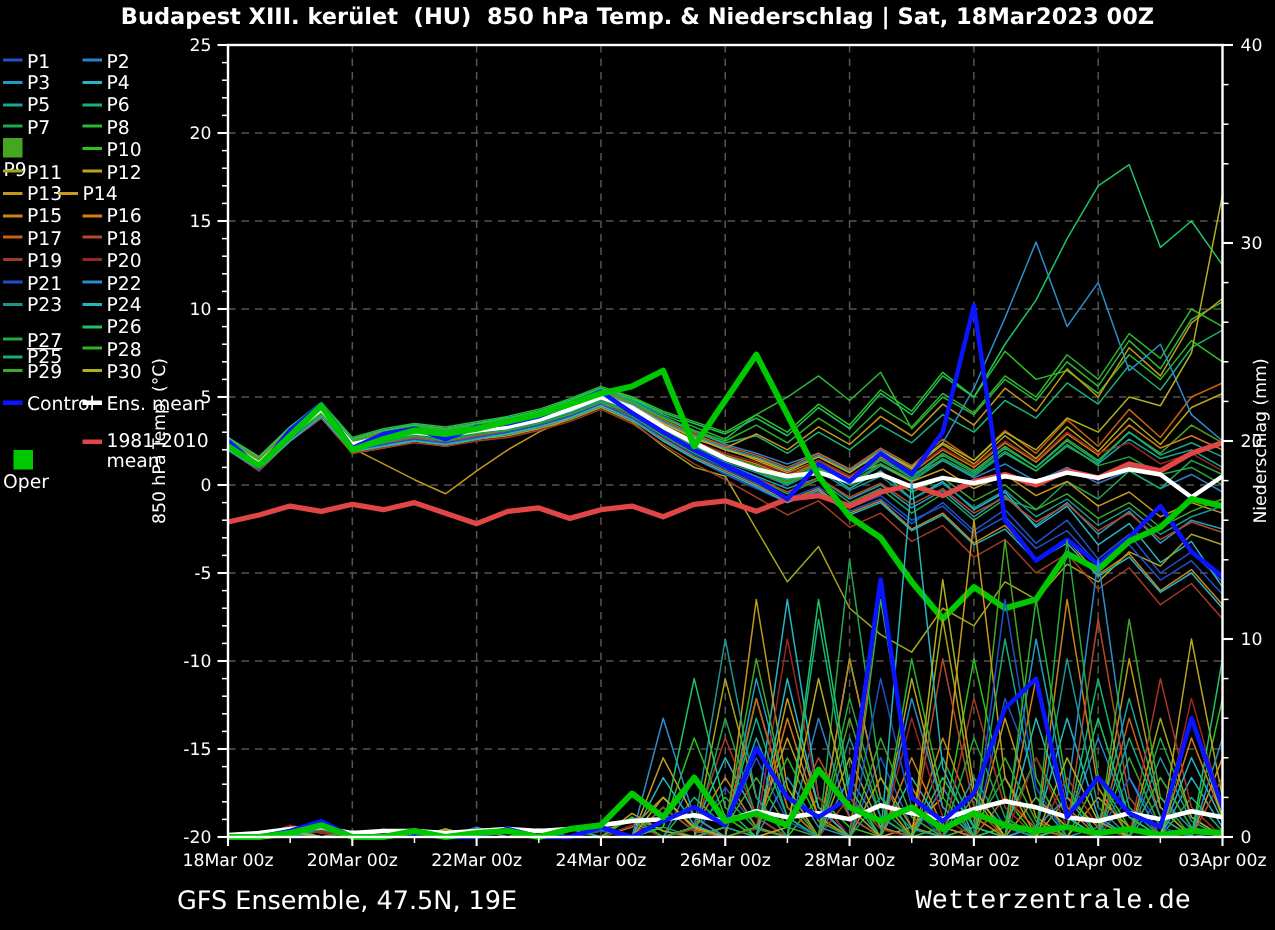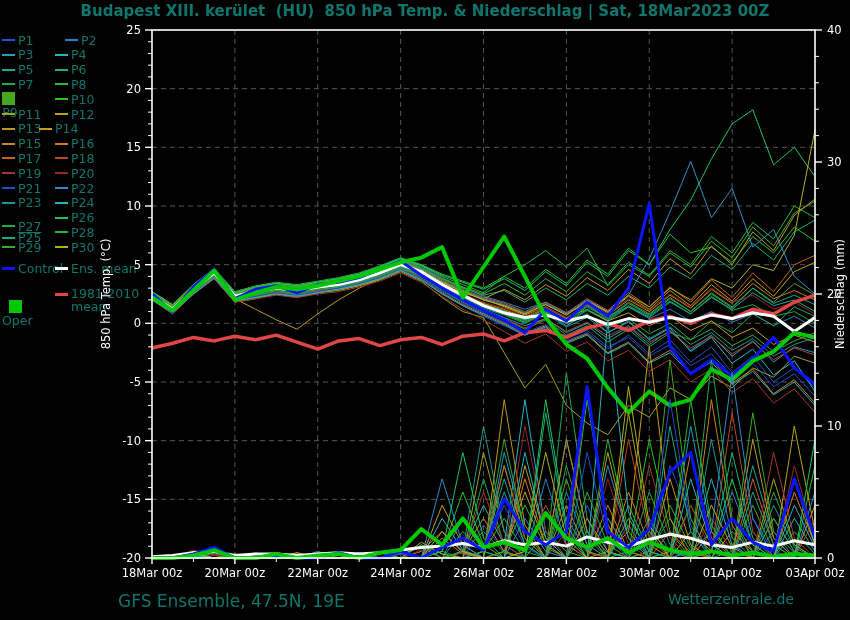--- a/index.html
+++ b/index.html
@@ -4,7 +4,7 @@
 <style>
   html,body{margin:0;padding:0;background:#000;}
   #page{position:relative;width:850px;height:620px;background:#000;overflow:hidden;
-        font-family:"DejaVu Sans","Liberation Sans",sans-serif;color:#0f766e;}
+        font-family:"DejaVu Sans","Liberation Sans",sans-serif;color:#ffffff;}
   #chart-title{position:absolute;top:2px;left:0;width:100%;text-align:center;
         font-size:15px;font-weight:bold;white-space:pre;}
   #legend{position:absolute;top:0;left:0;width:150px;height:330px;font-size:12.5px;}

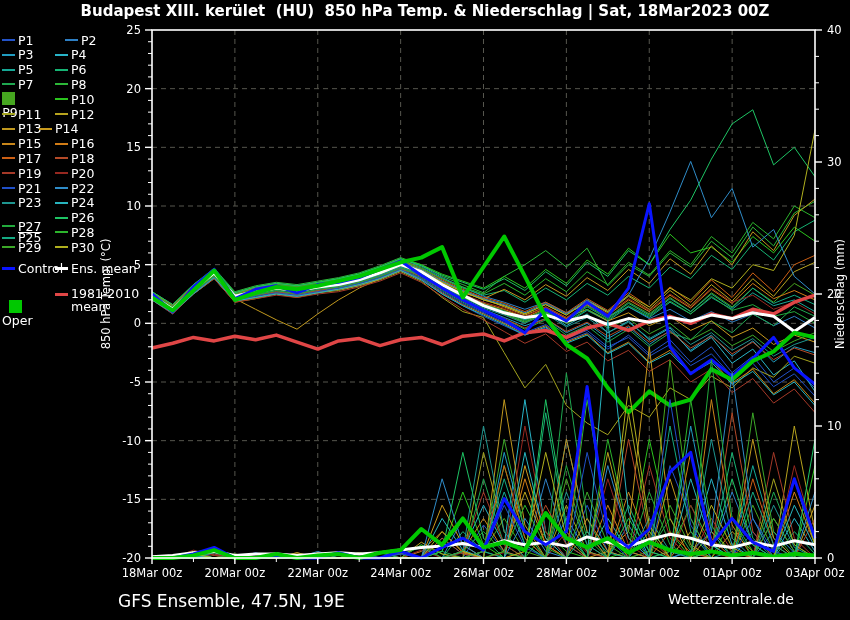--- a/index.html
+++ b/index.html
@@ -46,7 +46,7 @@
         <span class="lg-swatch" style="background: rgb(35, 83, 200);"></span>
         <span>P1</span>
       </div>
-      <div class="lg-item" style="left: 65px; top: 33px;">
+      <div class="lg-item" style="left: 55px; top: 33px;">
         <span class="lg-swatch" style="background: rgb(46, 127, 196);"></span>
         <span>P2</span>
       </div>

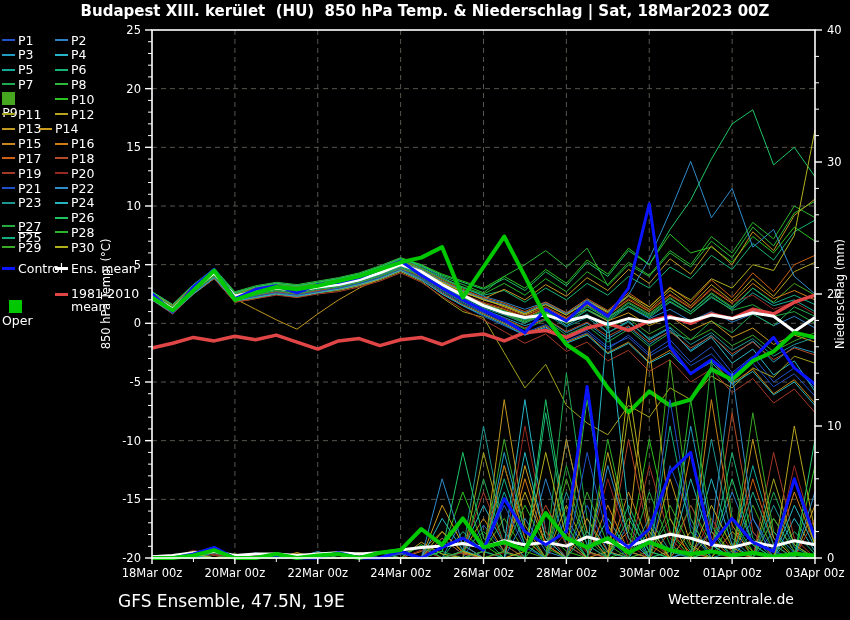--- a/index.html
+++ b/index.html
@@ -13,7 +13,7 @@
   .lg-swatch.thick{height:3px;}
   .lg-two{line-height:13px;}
   #footer-left{position:absolute;top:591px;left:118px;font-size:17px;}
-  #footer-right{position:absolute;top:591px;right:56px;font-size:14px;}
+  #footer-right{position:absolute;top:591px;right:56px;font-size:18px;font-family:Liberation Mono, monospace;}
   #date-label{position:absolute;top:583px;left:152px;width:663px;text-align:center;font-size:11.5px;}
   svg text{fill:#fff;font-family:"DejaVu Sans","Liberation Sans",sans-serif;}
 </style>

